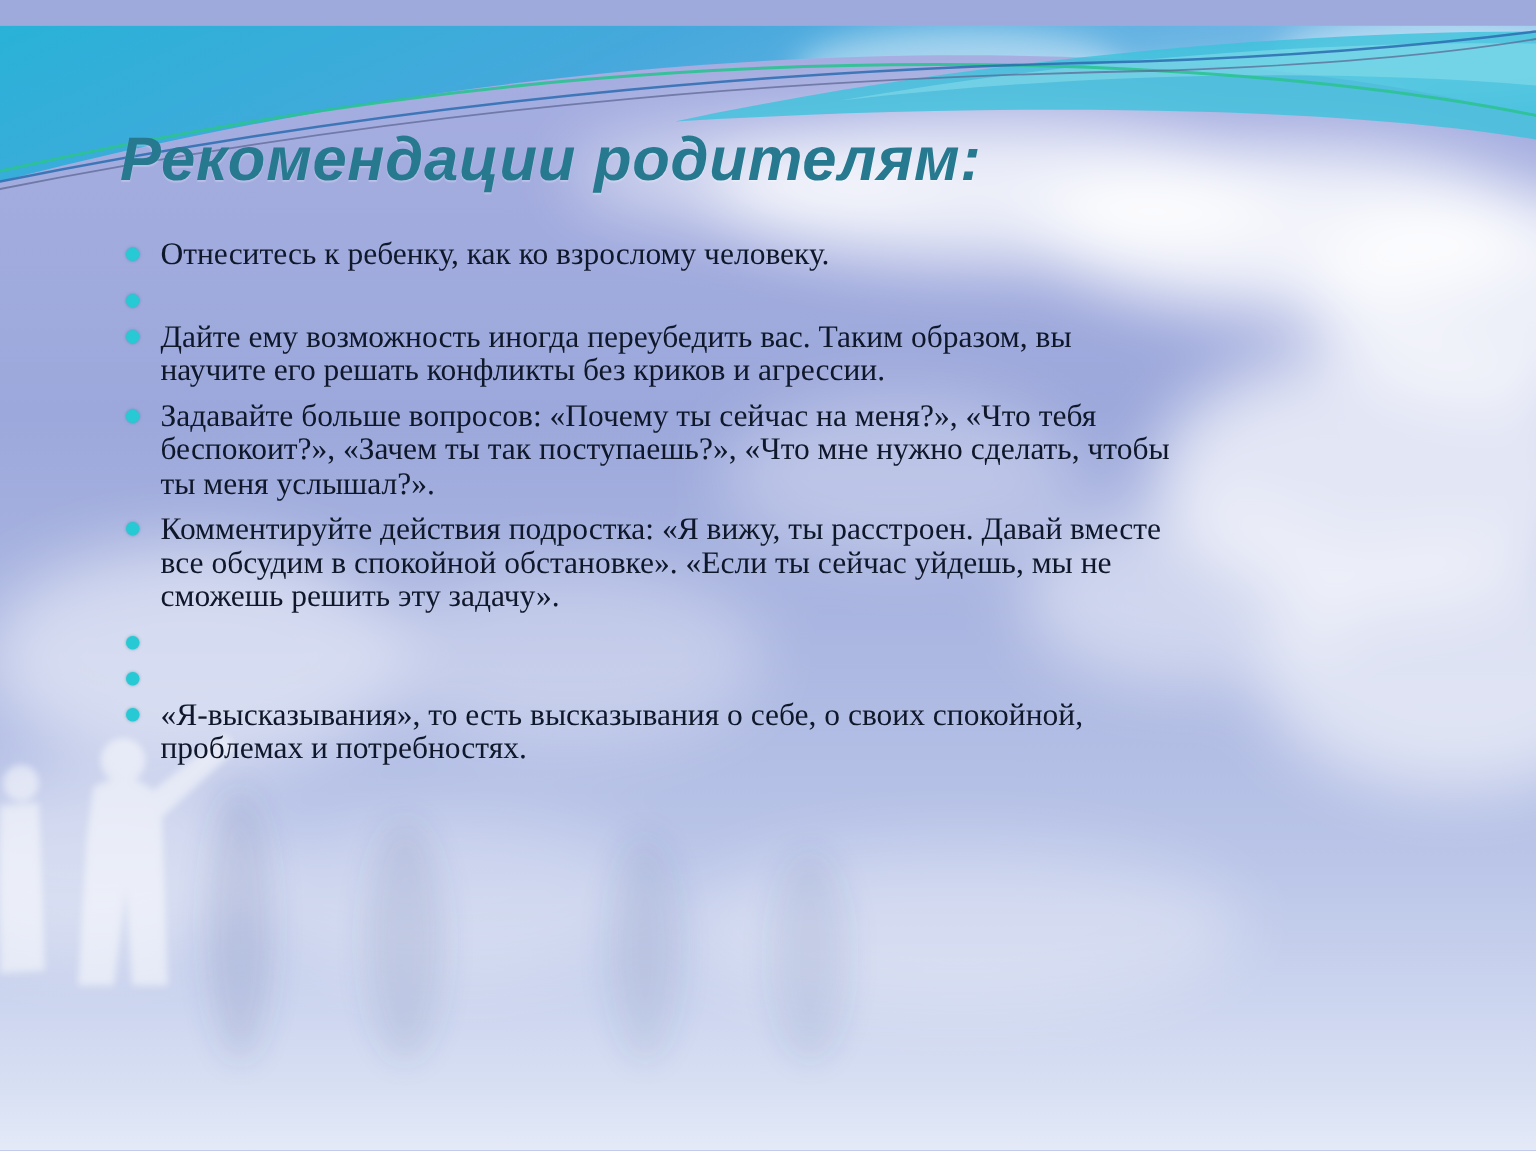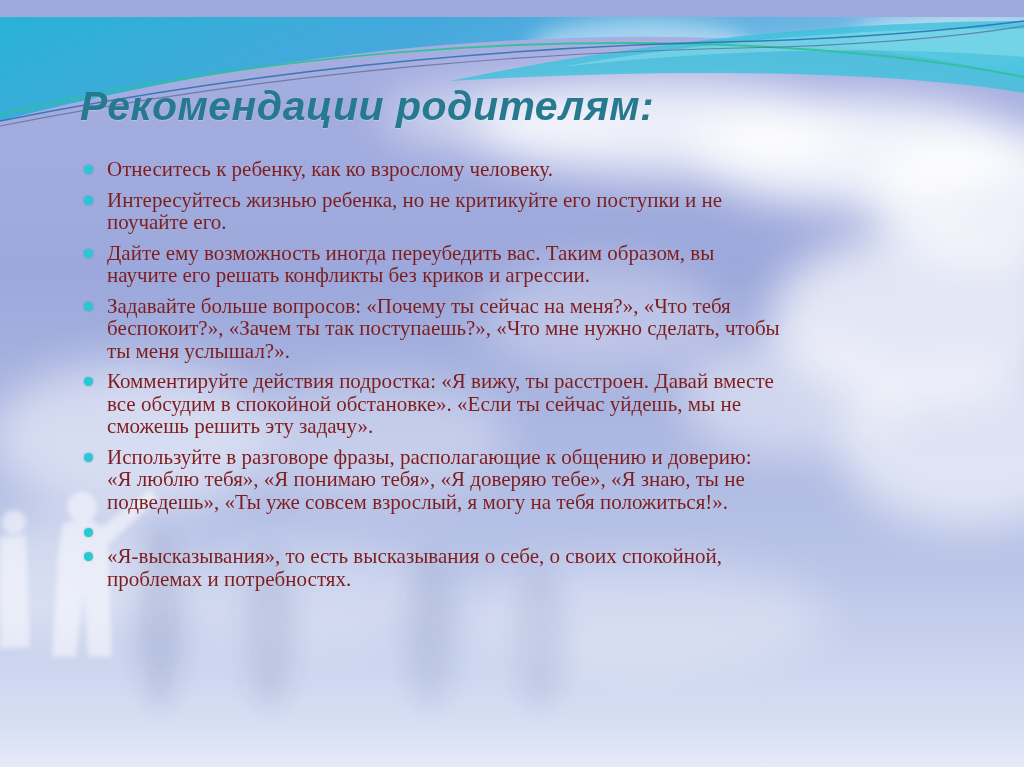--- a/index.html
+++ b/index.html
@@ -31,7 +31,7 @@
   }
   .btxt{
     font-family:"Liberation Serif","DejaVu Serif",serif;
-    font-size:21px;line-height:22.5px;color:#7f1d1d;
+    font-size:21px;line-height:22.5px;color:#0f172a;
     white-space:pre-line;
   }
 </style>

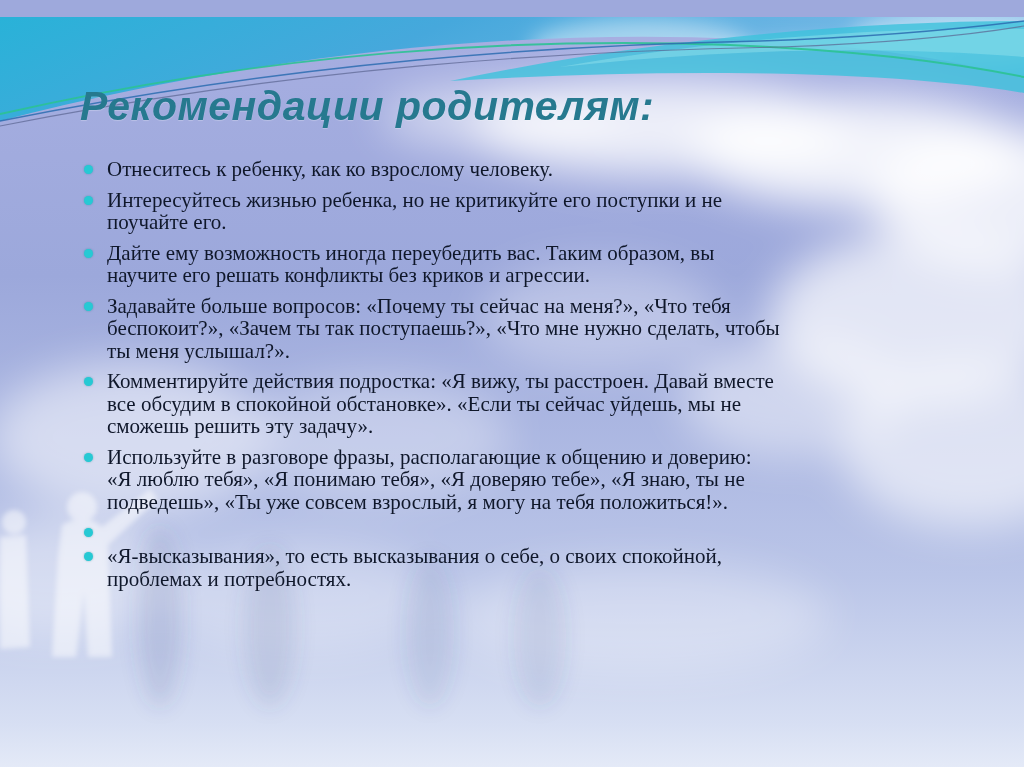--- a/index.html
+++ b/index.html
@@ -126,8 +126,6 @@
     </li>
     <li>
       <span class="dot"></span>
-      <span class="btxt">Интересуйтесь жизнью ребенка, но не критикуйте его поступки и не
-поучайте его.</span>
     </li>
     <li>
       <span class="dot"></span>

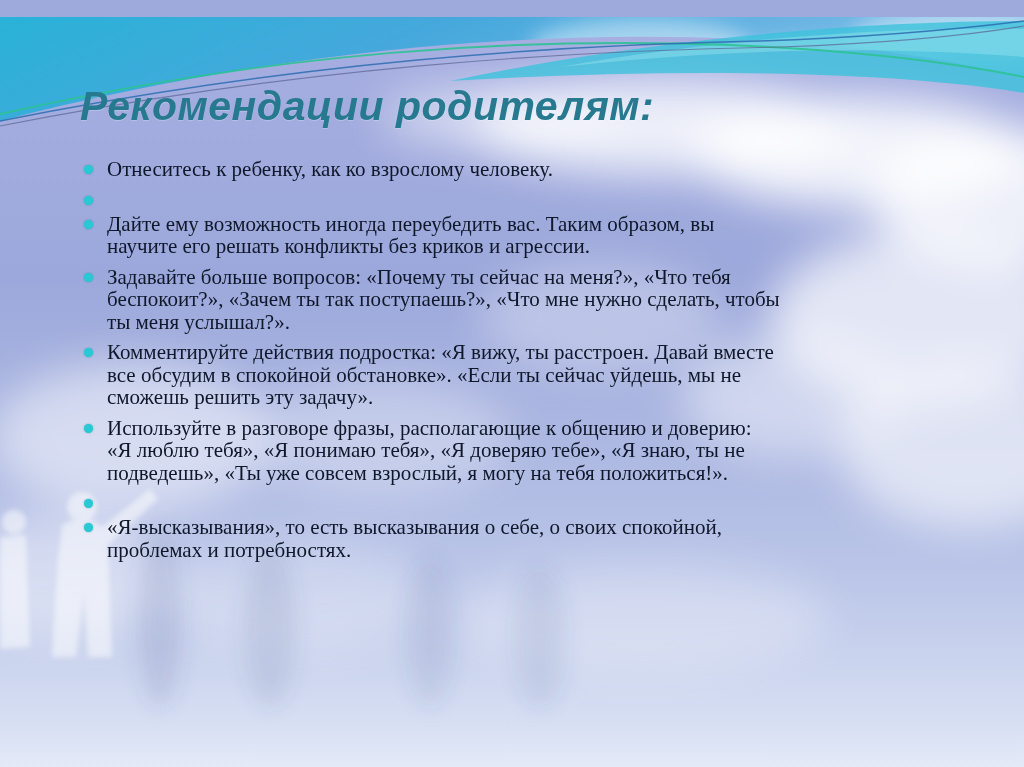--- a/index.html
+++ b/index.html
@@ -146,9 +146,6 @@
     </li>
     <li>
       <span class="dot"></span>
-      <span class="btxt">Используйте в разговоре фразы, располагающие к общению и доверию:
-«Я люблю тебя», «Я понимаю тебя», «Я доверяю тебе», «Я знаю, ты не
-подведешь», «Ты уже совсем взрослый, я могу на тебя положиться!».</span>
     </li>
     <li>
       <span class="dot"></span>

